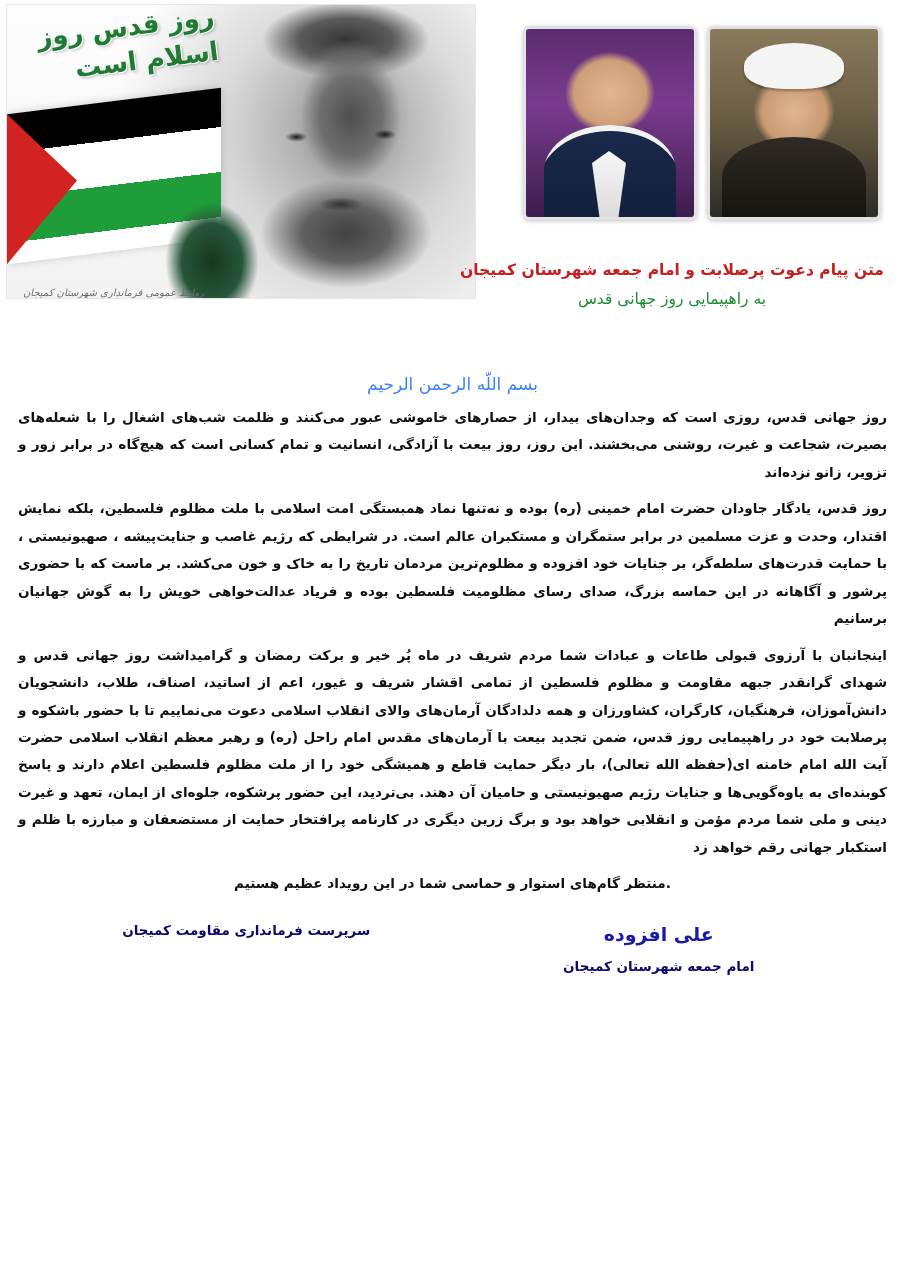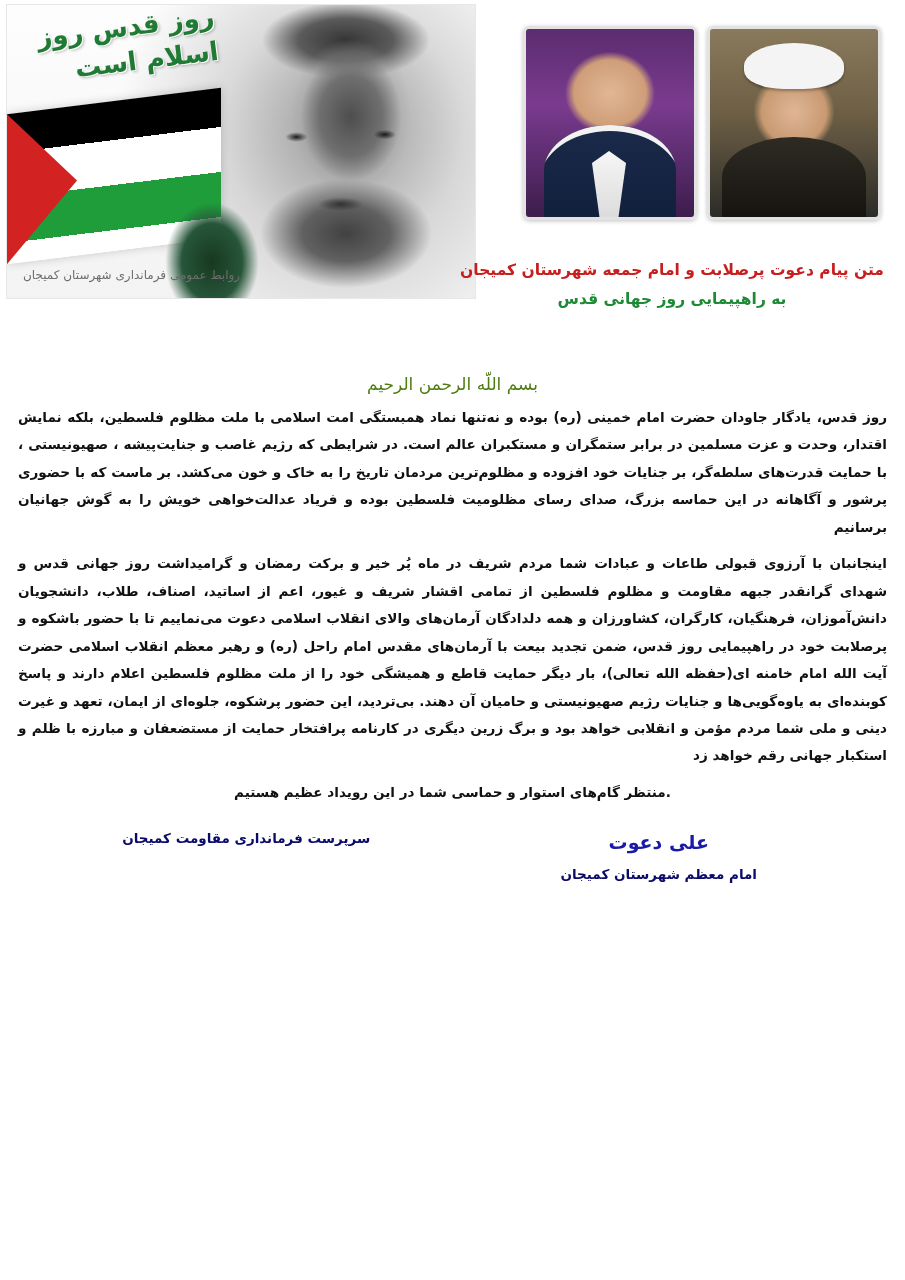--- a/index.html
+++ b/index.html
@@ -118,10 +118,11 @@
   .poster-credit {
     position: absolute;
     left: 16px;
-    bottom: 16px;
-    font-size: 12px;
+    bottom: 0;
+    font-size: 10px;
     color: #6d6d6d;
     direction: rtl;
+    font-style: italic;
   }
 
   

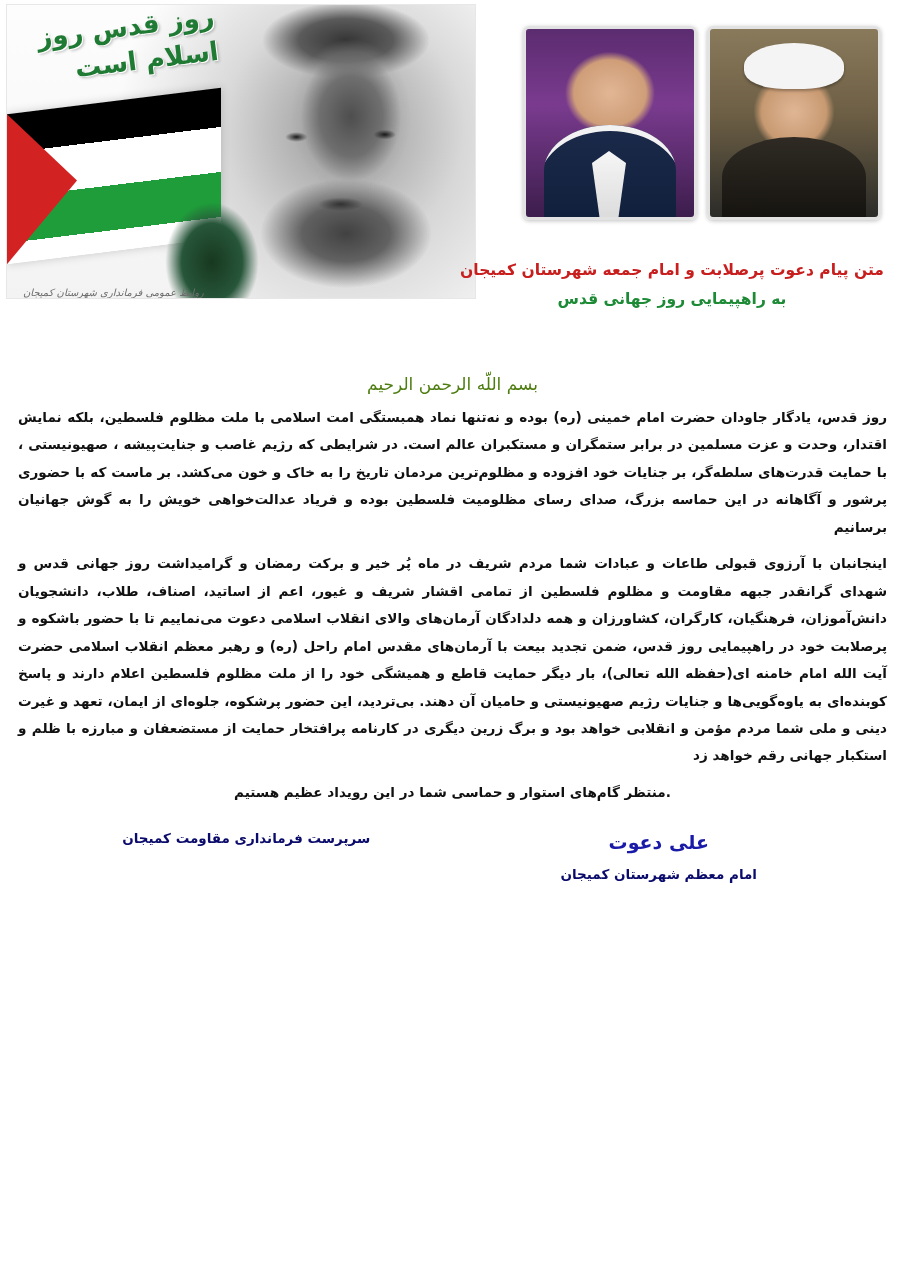--- a/index.html
+++ b/index.html
@@ -206,7 +206,7 @@
   }
   .headline .line2 {
     font-size: 15.5px;
-    font-weight: bold;
+    font-weight: normal;
     color: #1d8a36;
     line-height: 1.9;
   }

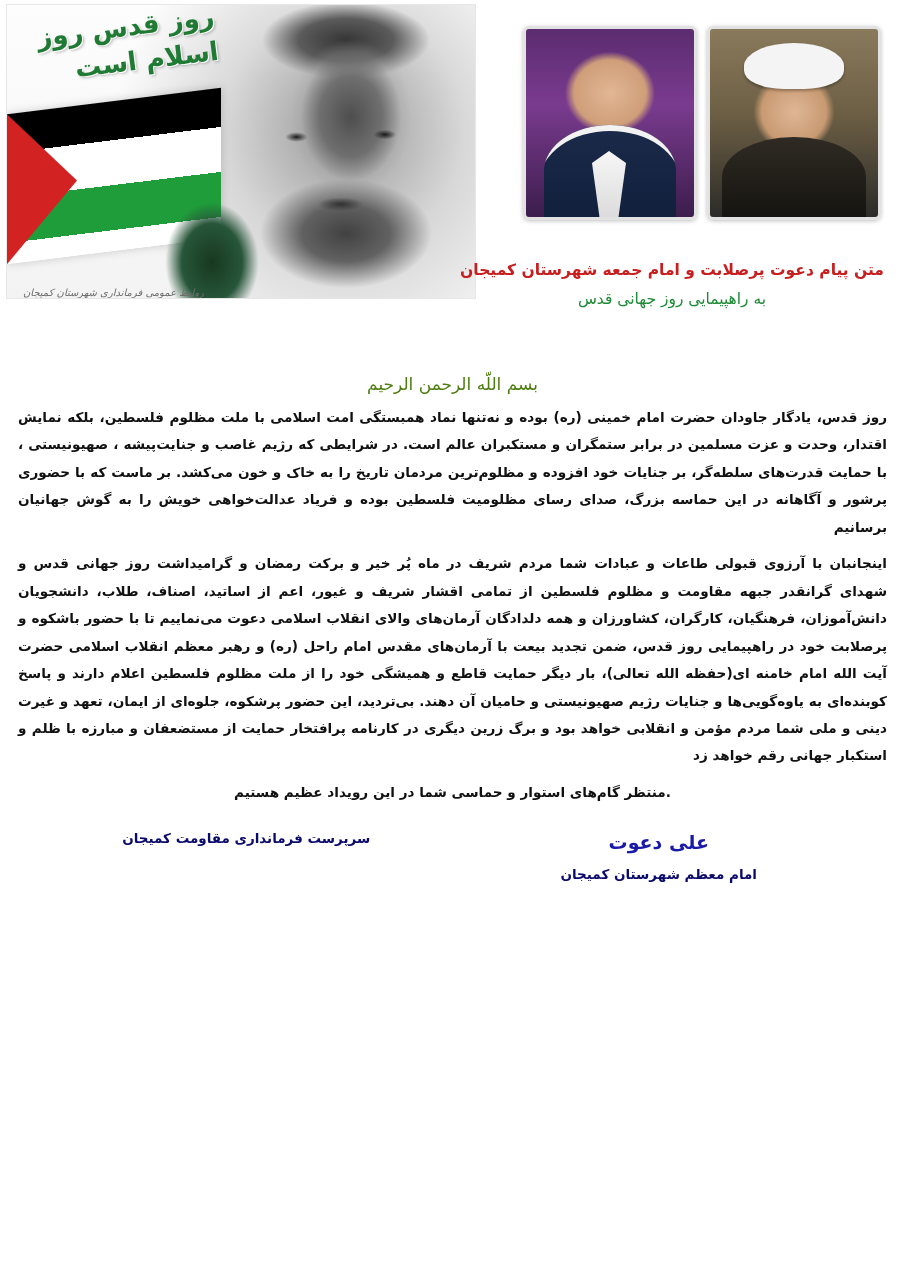--- a/index.html
+++ b/index.html
@@ -214,7 +214,7 @@
   
   .bismillah {
     text-align: center;
-    color: #4d7c0f;
+    color: #3b82f6;
     font-size: 17px;
     direction: rtl;
     margin: 14px 0 10px 0;

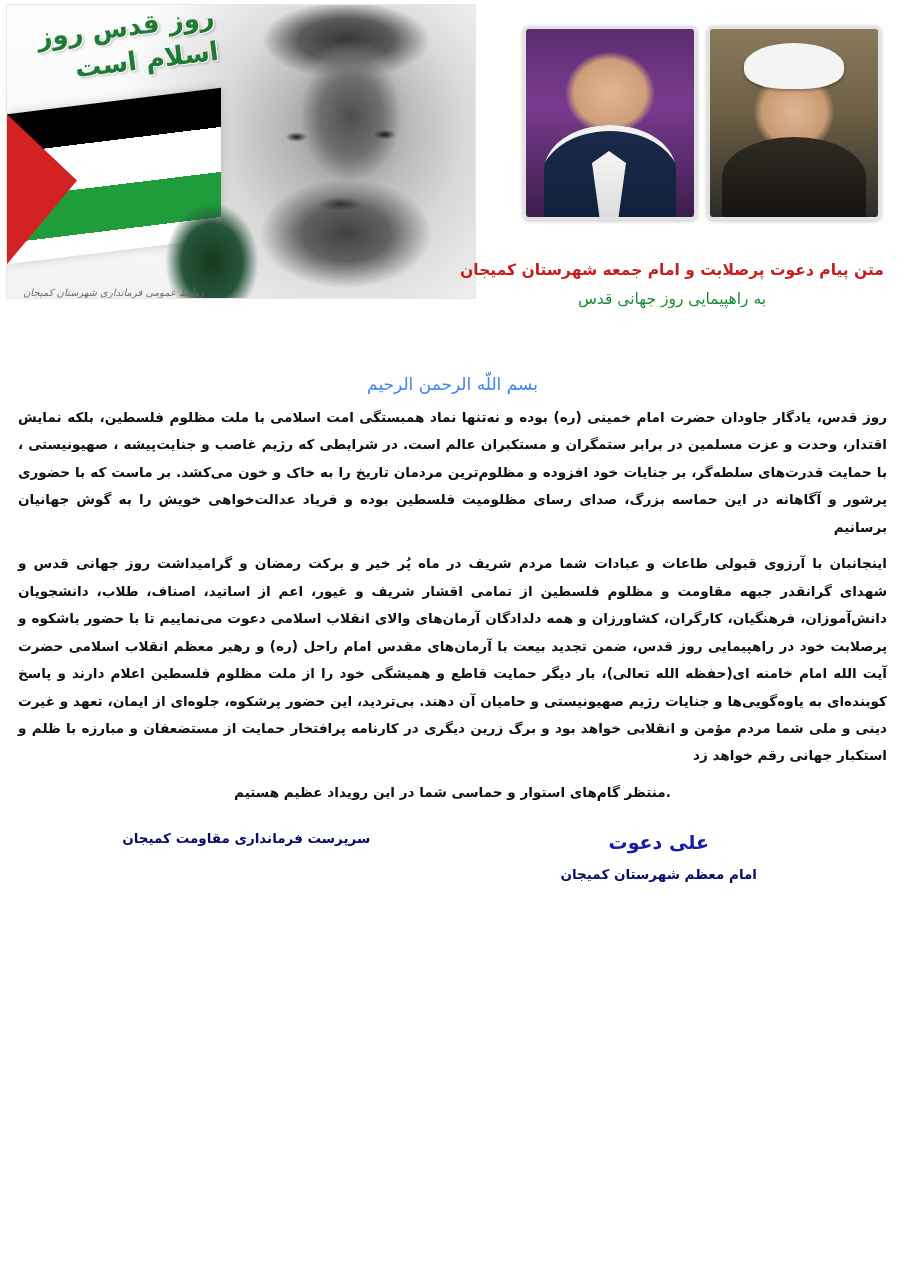--- a/index.html
+++ b/index.html
@@ -295,6 +295,7 @@
   <div class="bismillah">بسم اللّه الرحمن الرحیم</div>
 
   <div class="content">
+    <p>روز جهانی قدس، روزی است که وجدان‌های بیدار، از حصارهای خاموشی عبور می‌کنند و ظلمت شب‌های اشغال را با شعله‌های بصیرت، شجاعت و غیرت، روشنی می‌بخشند. این روز، روز بیعت با آزادگی، انسانیت و تمام کسانی است که هیچ‌گاه در برابر زور و تزویر، زانو نزده‌اند</p>
     <p>روز قدس، یادگار جاودان حضرت امام خمینی (ره) بوده و نه‌تنها نماد همبستگی امت اسلامی با ملت مظلوم فلسطین، بلکه نمایش اقتدار، وحدت و عزت مسلمین در برابر ستمگران و مستکبران عالم است. در شرایطی که رژیم غاصب و جنایت‌پیشه ، صهیونیستی ، با حمایت قدرت‌های سلطه‌گر، بر جنایات خود افزوده و مظلوم‌ترین مردمان تاریخ را به خاک و خون می‌کشد. بر ماست که با حضوری پرشور و آگاهانه در این حماسه بزرگ، صدای رسای مظلومیت فلسطین بوده و فریاد عدالت‌خواهی خویش را به گوش جهانیان برسانیم</p>
     <p>اینجانبان با آرزوی قبولی طاعات و عبادات شما مردم شریف در ماه پُر خیر و برکت رمضان و گرامیداشت روز جهانی قدس و شهدای گرانقدر جبهه مقاومت و مظلوم فلسطین از تمامی اقشار شریف و غیور، اعم از اساتید، اصناف، طلاب، دانشجویان دانش‌آموزان، فرهنگیان، کارگران، کشاورزان و همه دلدادگان آرمان‌های والای انقلاب اسلامی دعوت می‌نماییم تا با حضور باشکوه و پرصلابت خود در راهپیمایی روز قدس، ضمن تجدید بیعت با آرمان‌های مقدس امام راحل (ره) و رهبر معظم انقلاب اسلامی حضرت آیت الله امام خامنه ای(حفظه الله تعالی)، بار دیگر حمایت قاطع و همیشگی خود را از ملت مظلوم فلسطین اعلام دارند و پاسخ کوبنده‌ای به یاوه‌گویی‌ها و جنایات رژیم صهیونیستی و حامیان آن دهند. بی‌تردید، این حضور پرشکوه، جلوه‌ای از ایمان، تعهد و غیرت دینی و ملی شما مردم مؤمن و انقلابی خواهد بود و برگ زرین دیگری در کارنامه پرافتخار حمایت از مستضعفان و مبارزه با ظلم و استکبار جهانی رقم خواهد زد</p>
     <p class="centered">.منتظر گام‌های استوار و حماسی شما در این رویداد عظیم هستیم</p>

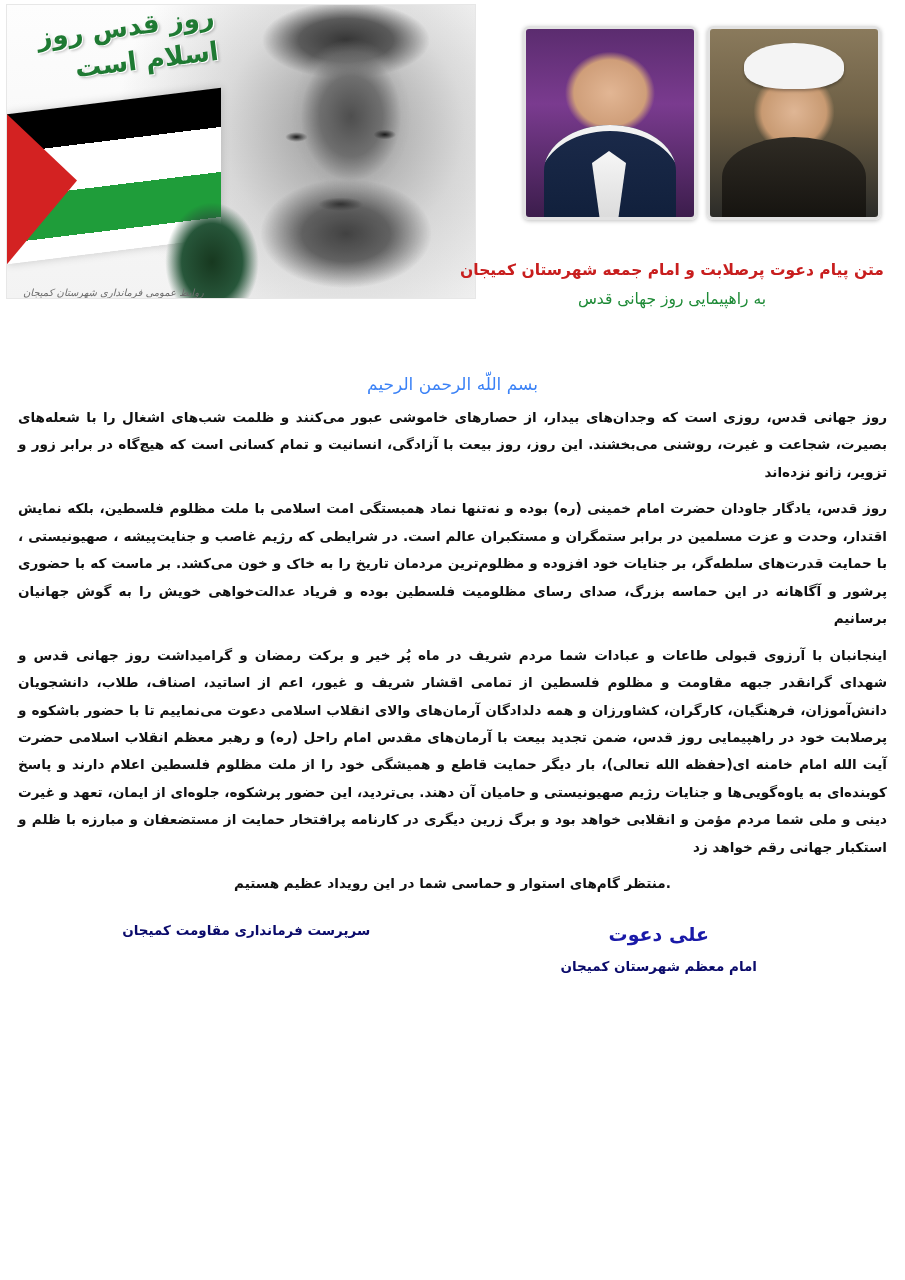--- a/index.html
+++ b/index.html
@@ -303,7 +303,7 @@
 
   <div class="signatures">
     <div class="sig">
-      <div class="name">علی دعوت</div>
+      <div class="name">علی افزوده</div>
       <div class="role">امام معظم شهرستان کمیجان</div>
     </div>
     <div class="sig">

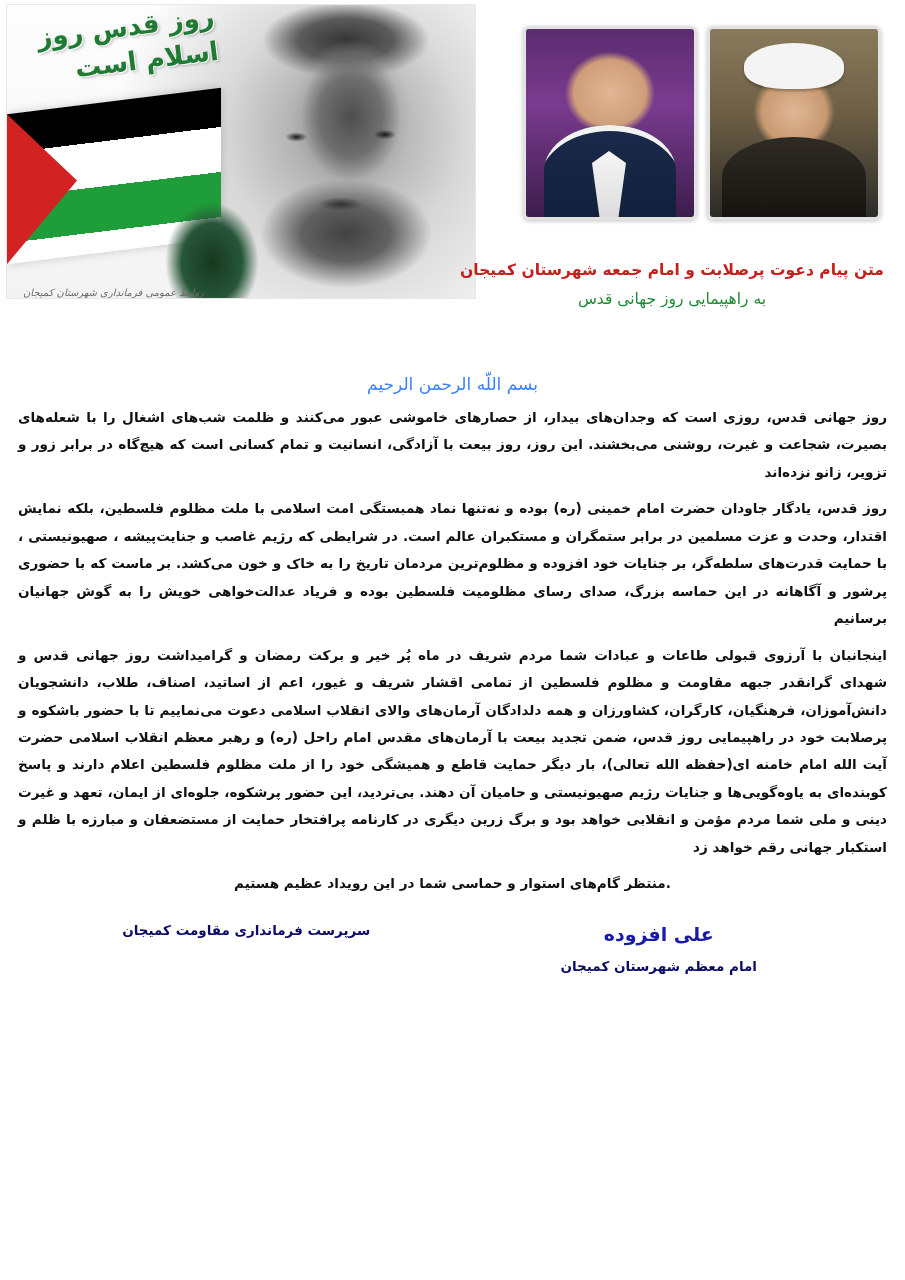--- a/index.html
+++ b/index.html
@@ -304,7 +304,7 @@
   <div class="signatures">
     <div class="sig">
       <div class="name">علی افزوده</div>
-      <div class="role">امام معظم شهرستان کمیجان</div>
+      <div class="role">امام جمعه شهرستان کمیجان</div>
     </div>
     <div class="sig">
       <div class="role">سرپرست فرمانداری مقاومت کمیجان</div>

